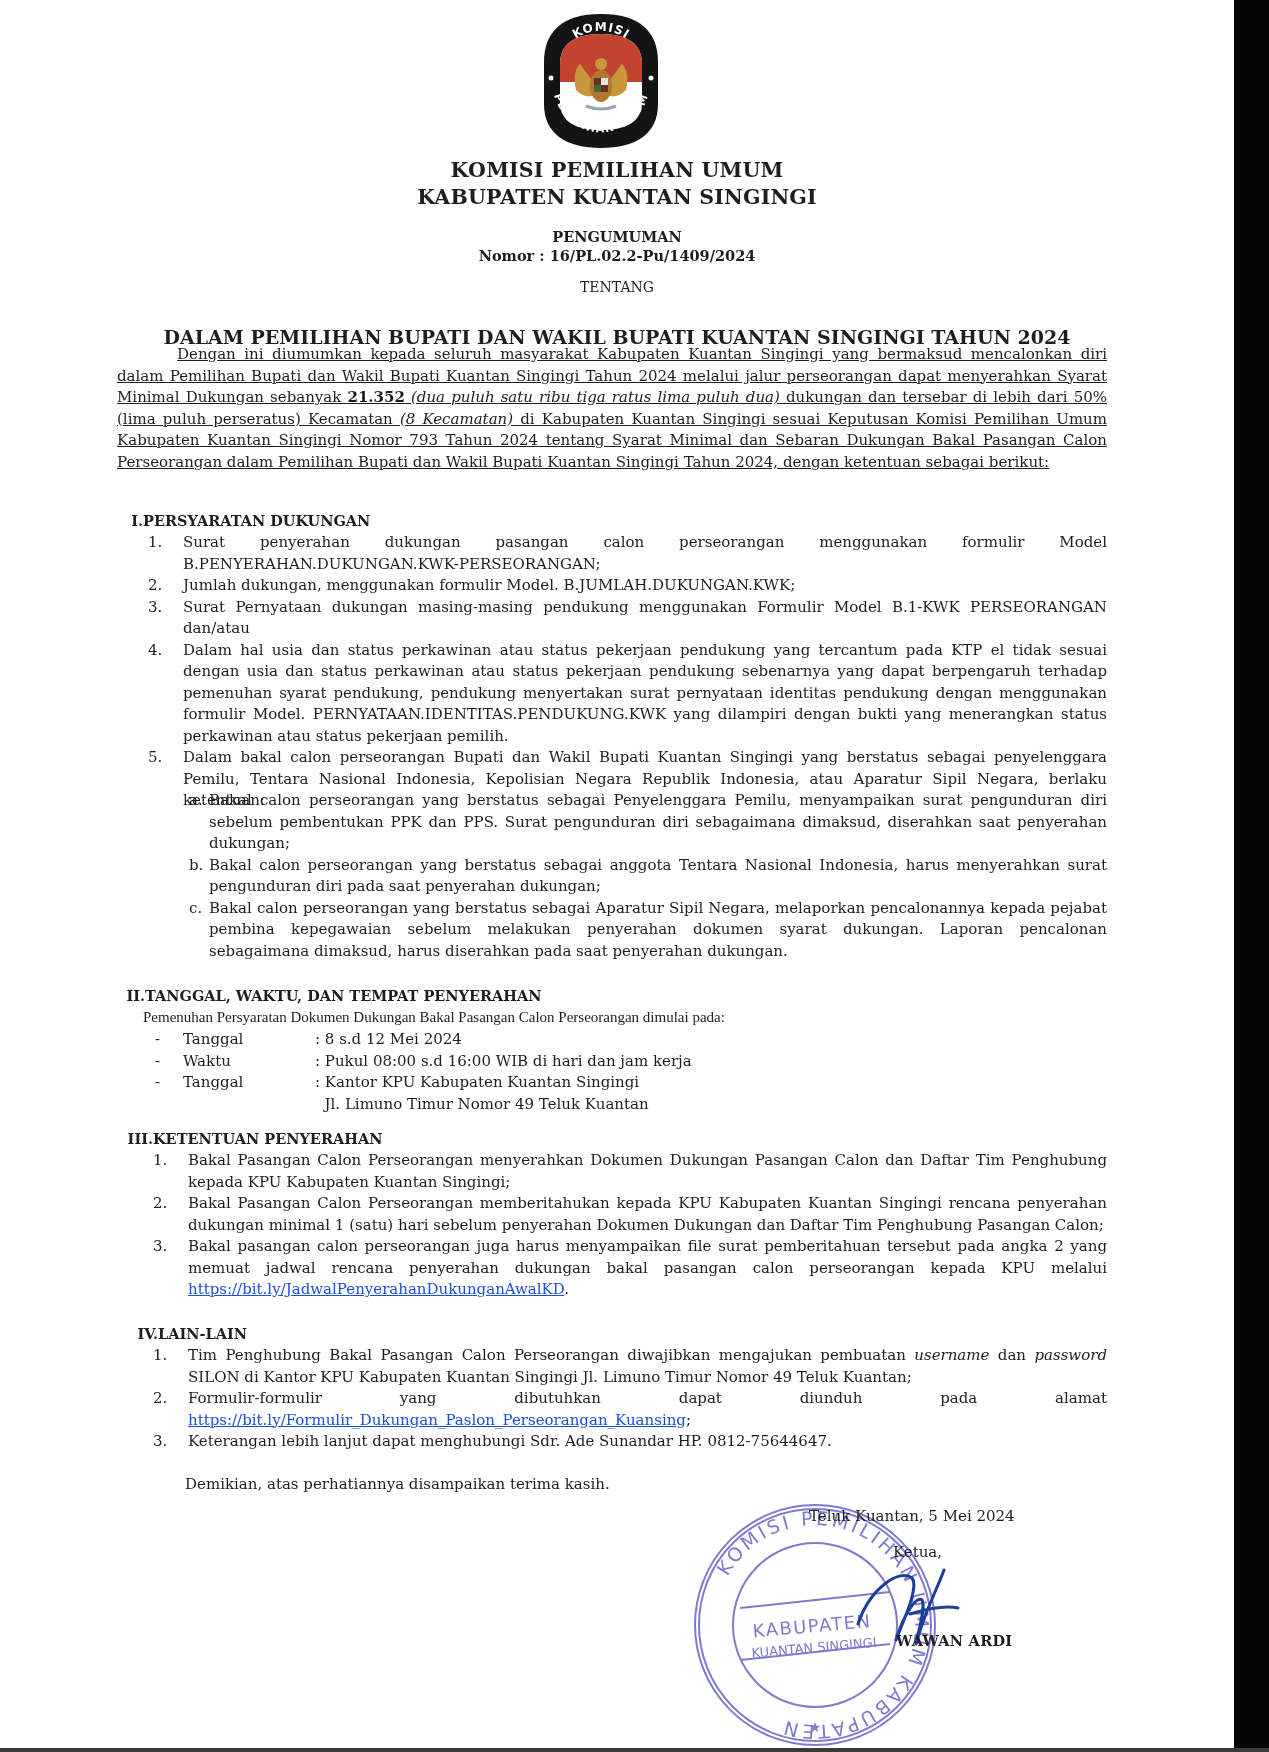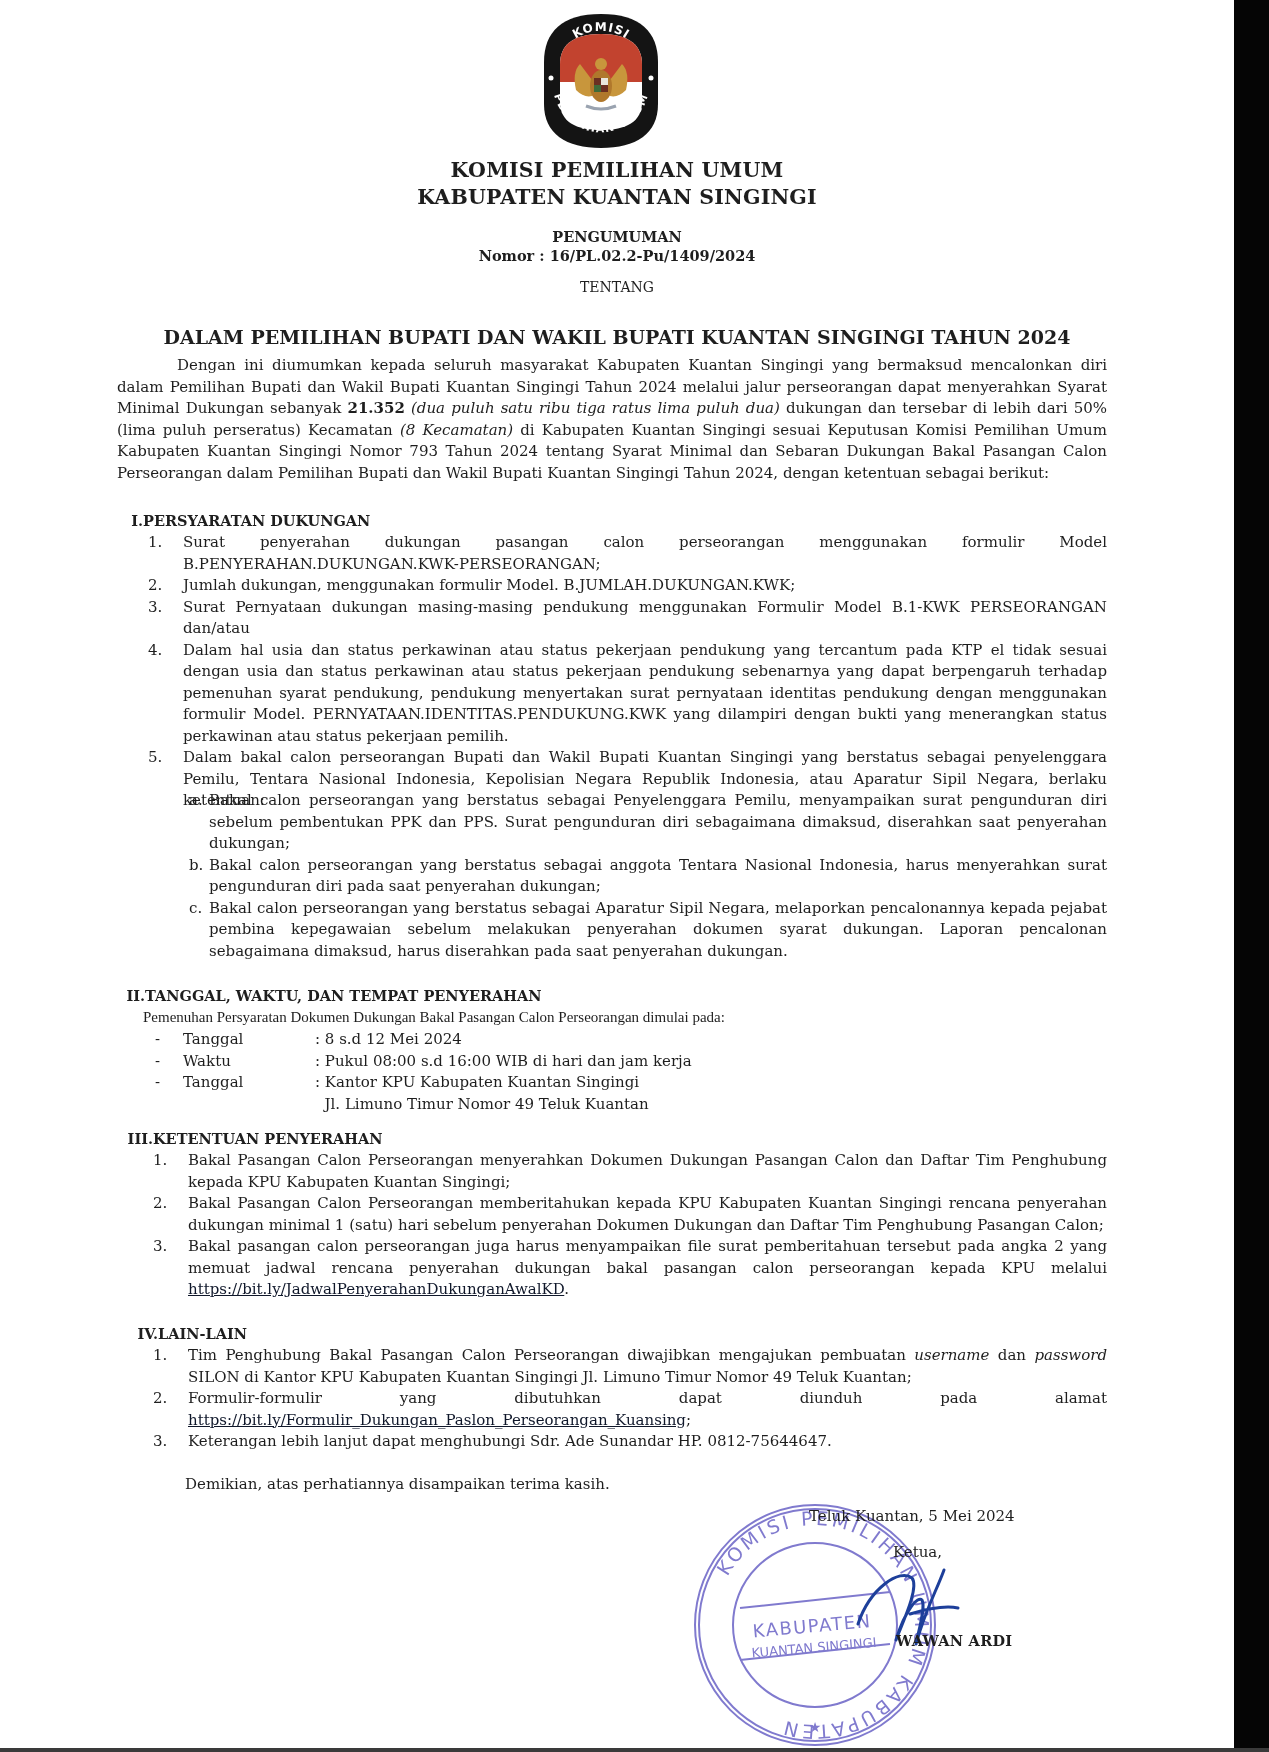--- a/index.html
+++ b/index.html
@@ -27,7 +27,7 @@
 
   .txt { font-size: 15px; line-height: 21.5px; }
   .block { position: absolute; text-align: justify; }
-  .intro { left: 117px; top: 355px; width: 990px; text-indent: 60px; }
+  .intro { left: 117px; top: 344px; width: 990px; text-indent: 60px; text-decoration: underline; }
   .intro b { font-weight: bold; }
   .intro i { font-style: italic; }
 

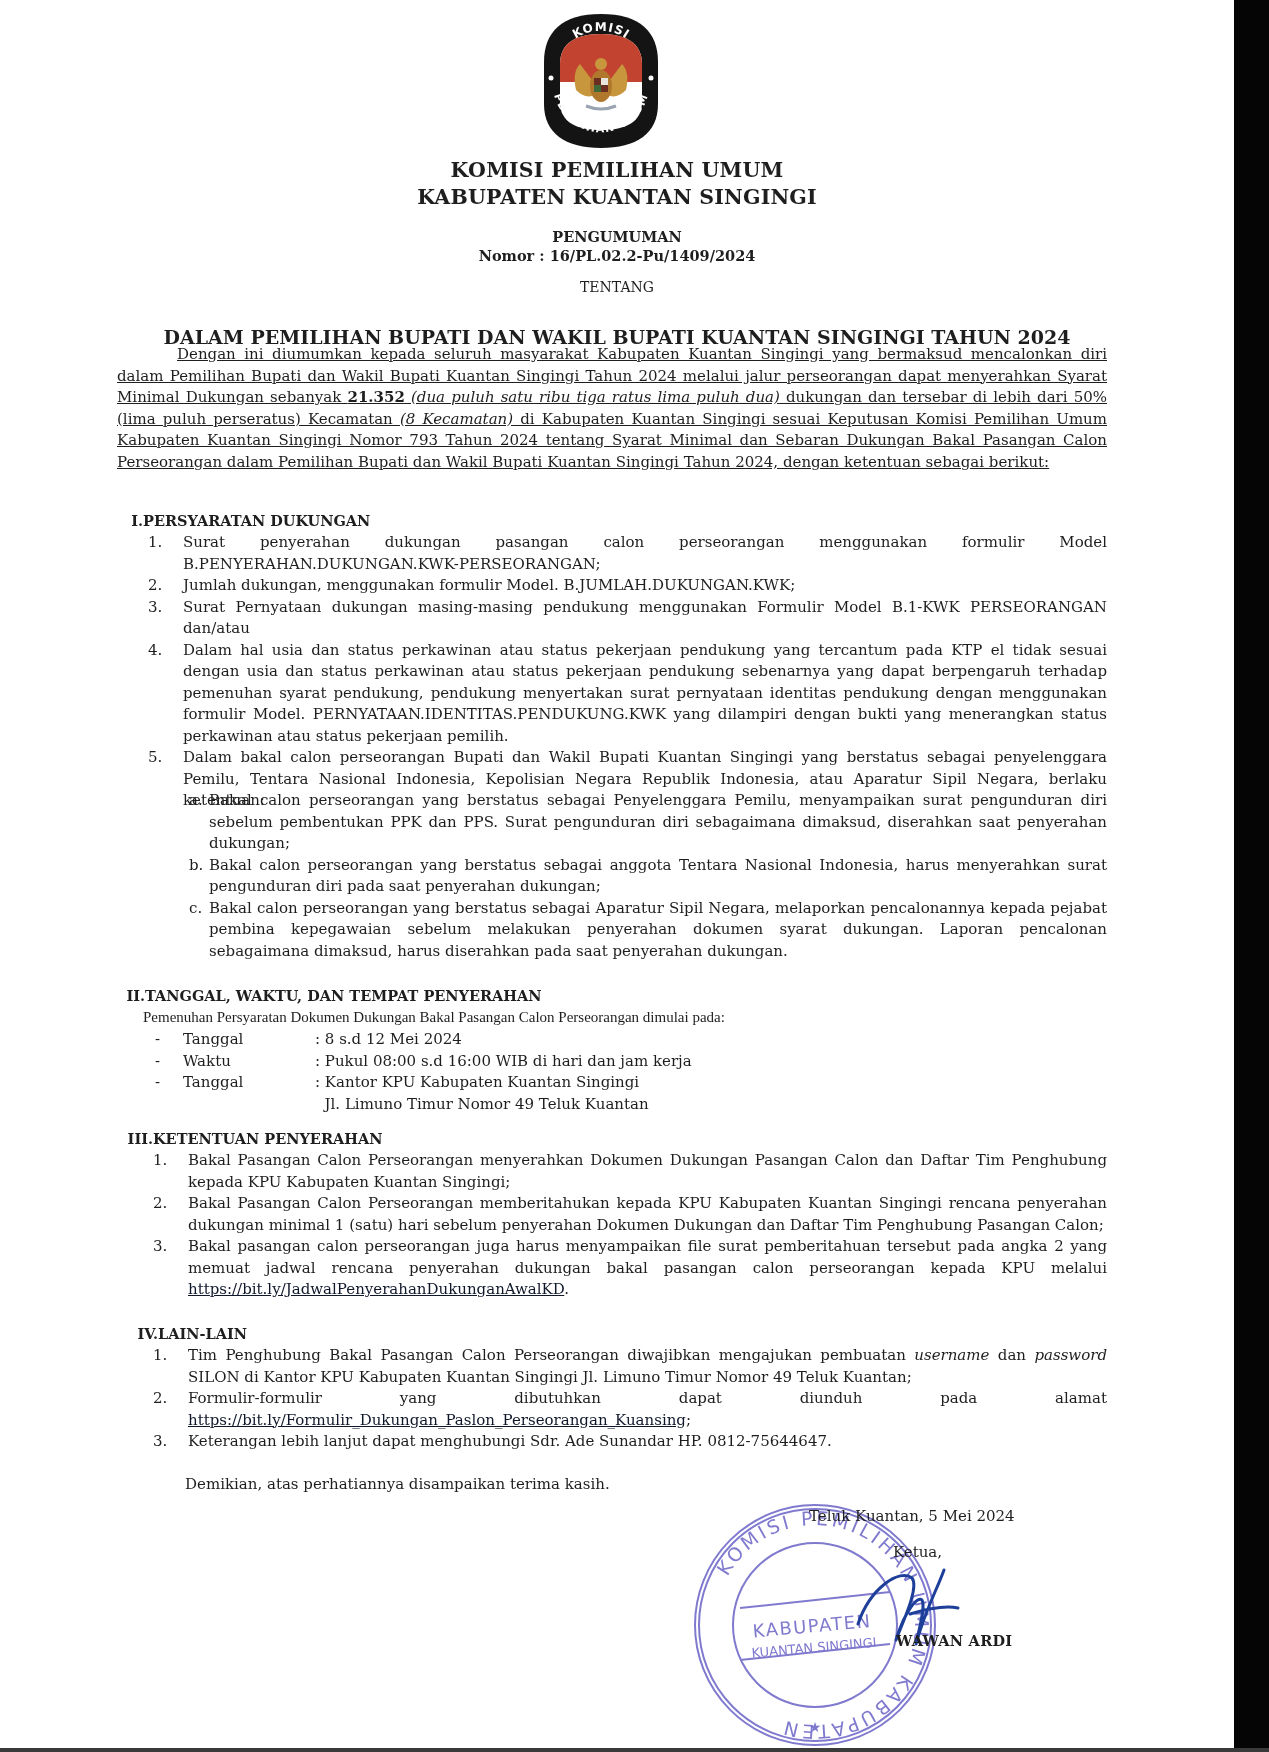--- a/index.html
+++ b/index.html
@@ -45,7 +45,7 @@
   .tbl .lbl { position: absolute; left: 28px; }
   .tbl .val { position: absolute; left: 160px; white-space: nowrap; }
 
-  a.link { color: #0f172a; text-decoration: underline; }
+  a.link { color: #1d4ed8; text-decoration: underline; }
 
   .closing { position: absolute; left: 185px; top: 1474px; }
   .date { position: absolute; left: 809px; top: 1506px; }

